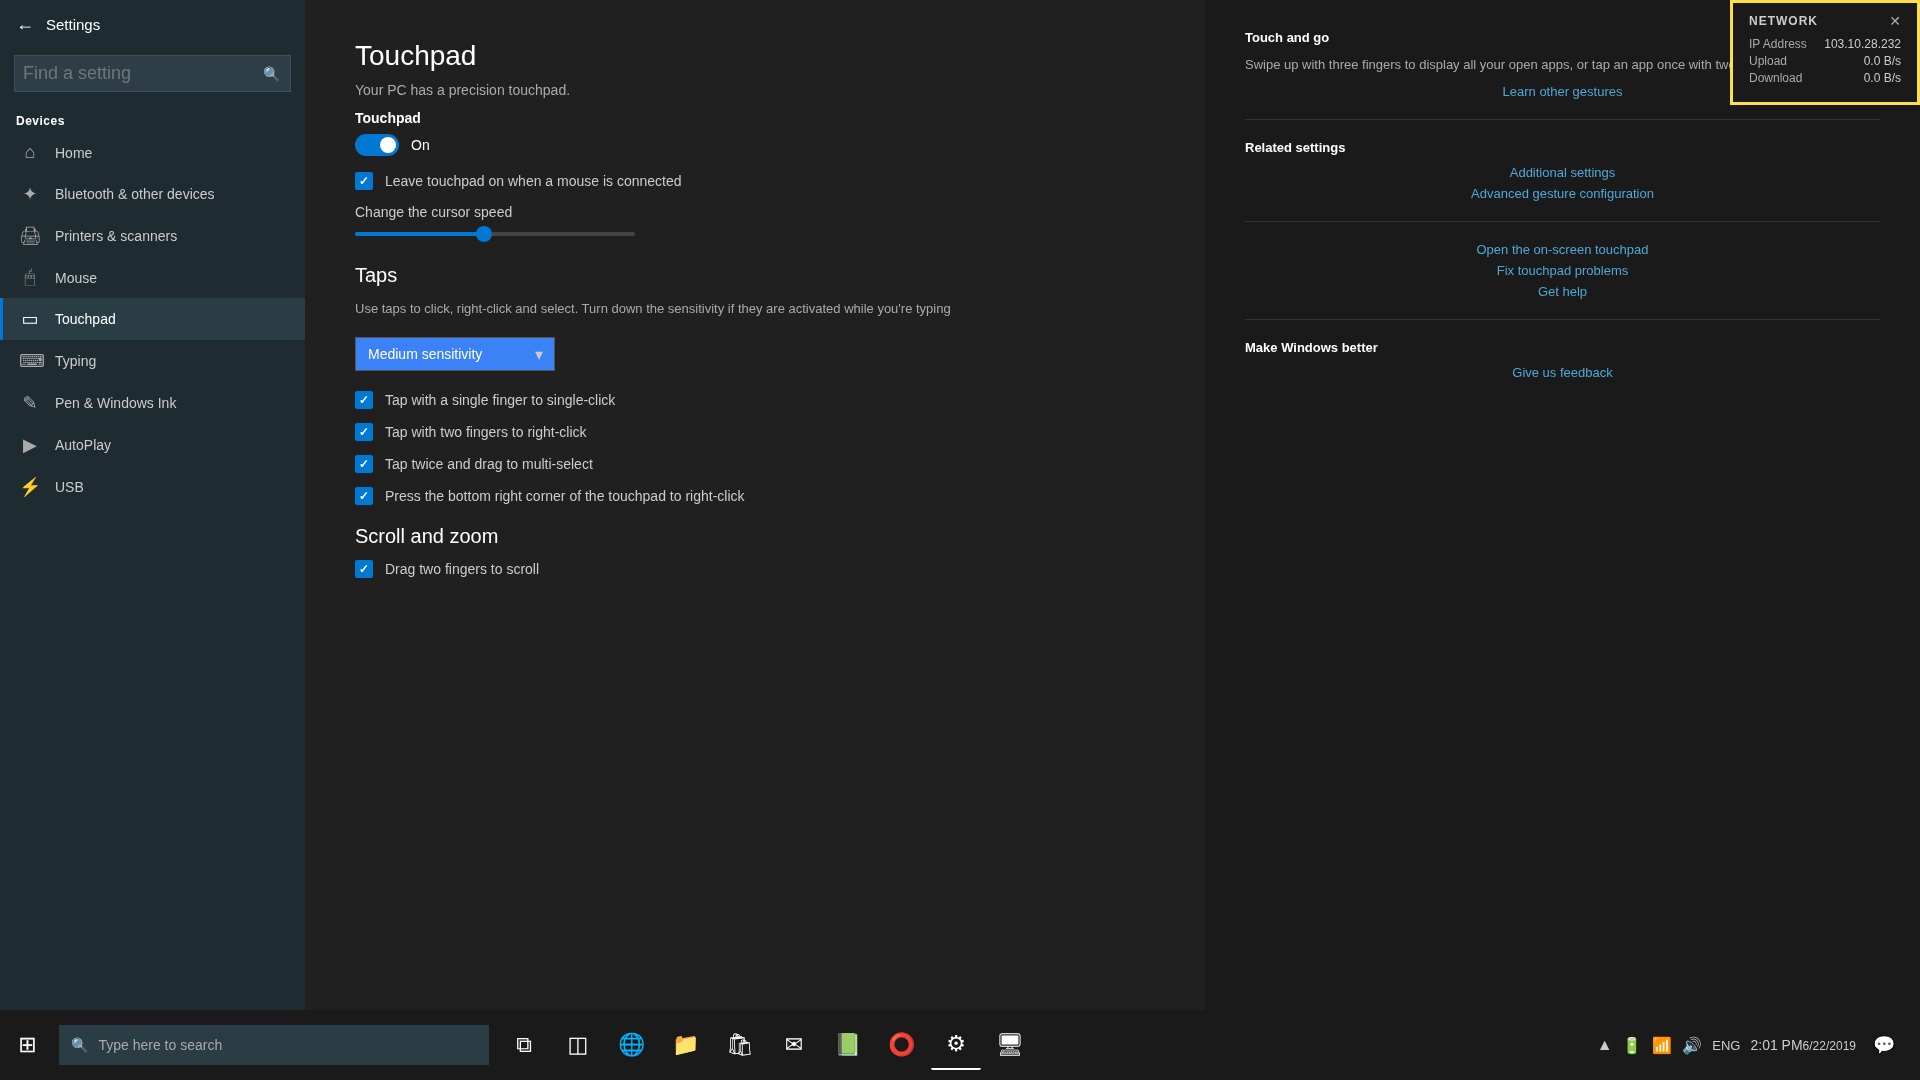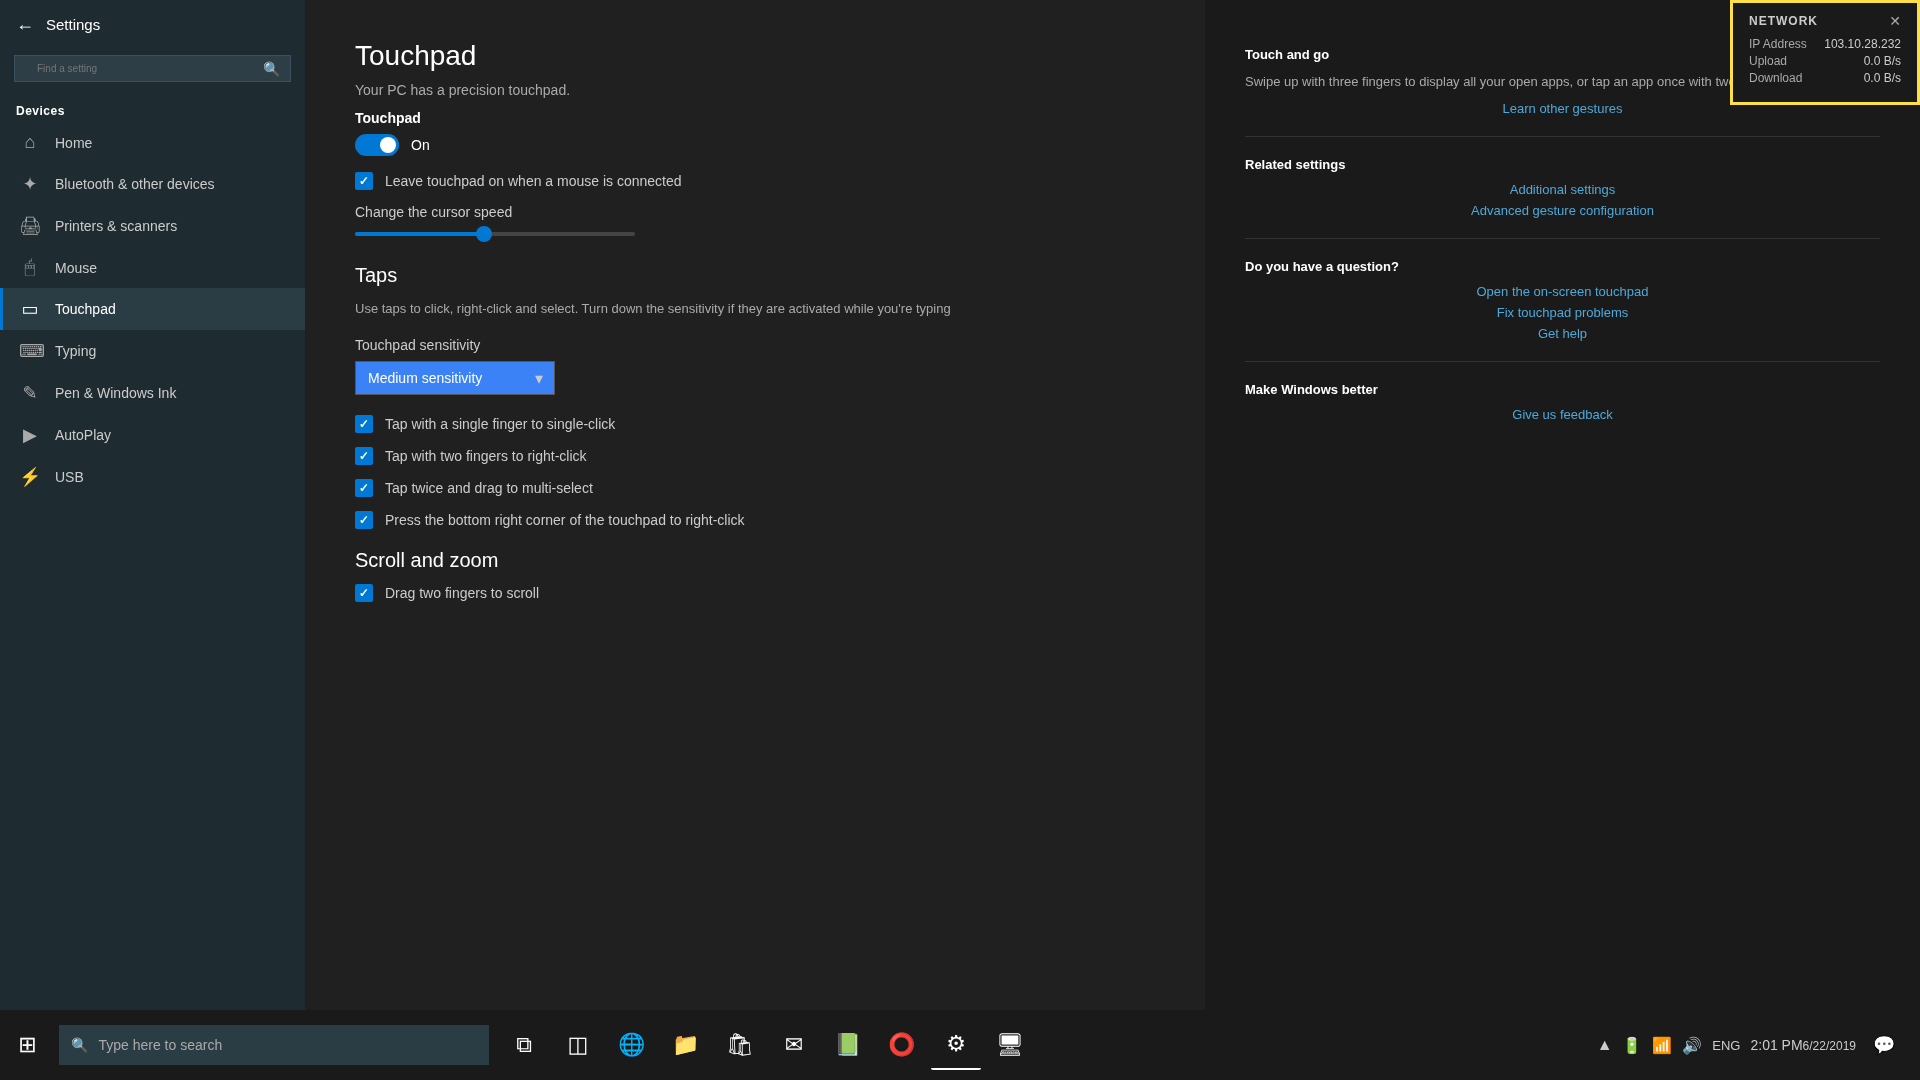--- a/index.html
+++ b/index.html
@@ -252,7 +252,7 @@
       width: 715px;
       height: 1010px;
       background: #1a1a1a;
-      padding: 47px 40px;
+      padding: 30px 40px;
       overflow-y: auto;
     }
     .right-section-title {

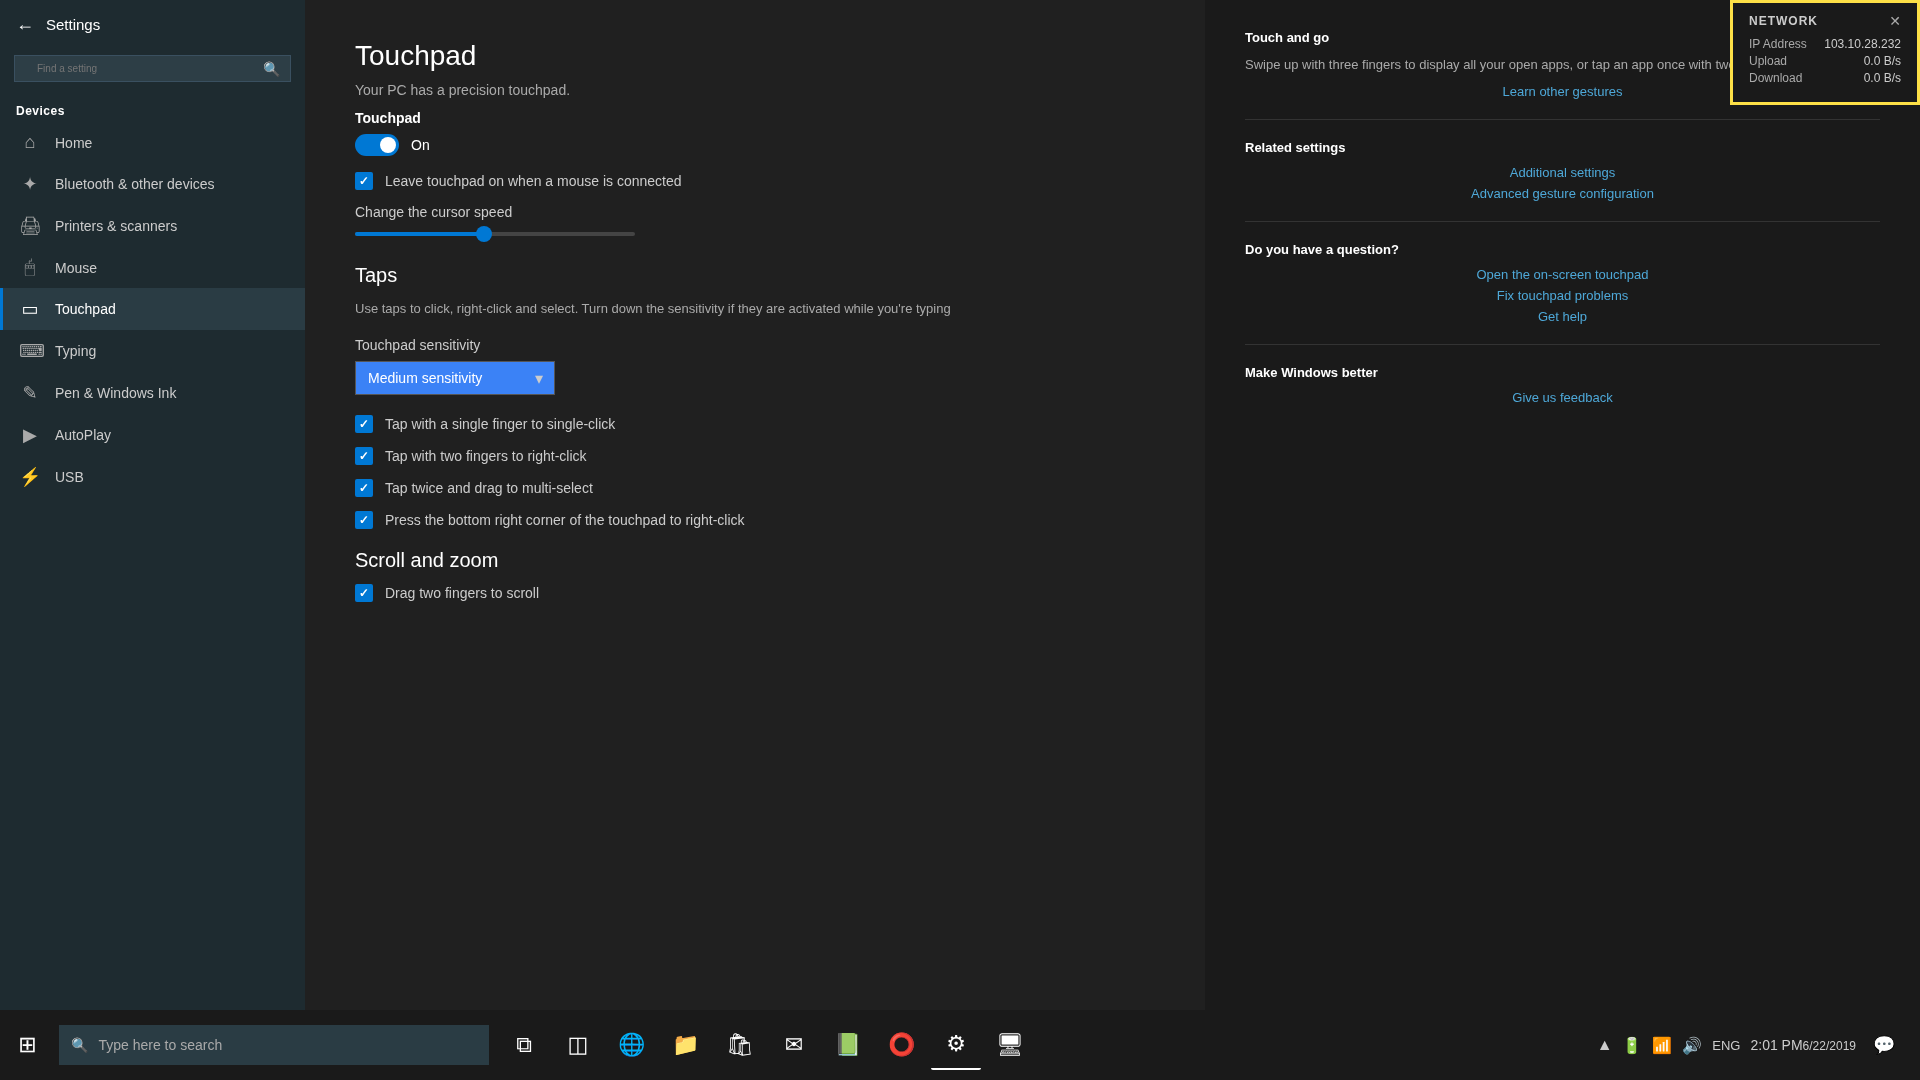--- a/index.html
+++ b/index.html
@@ -48,8 +48,8 @@
       background: #2d3e46;
       border: 1px solid #3a5060;
       color: #ccc;
-      padding: 7px 36px 7px 22px;
-      font-size: 10px;
+      padding: 7px 36px 7px 8px;
+      font-size: 18px;
       outline: none;
     }
     .search-box .search-icon {

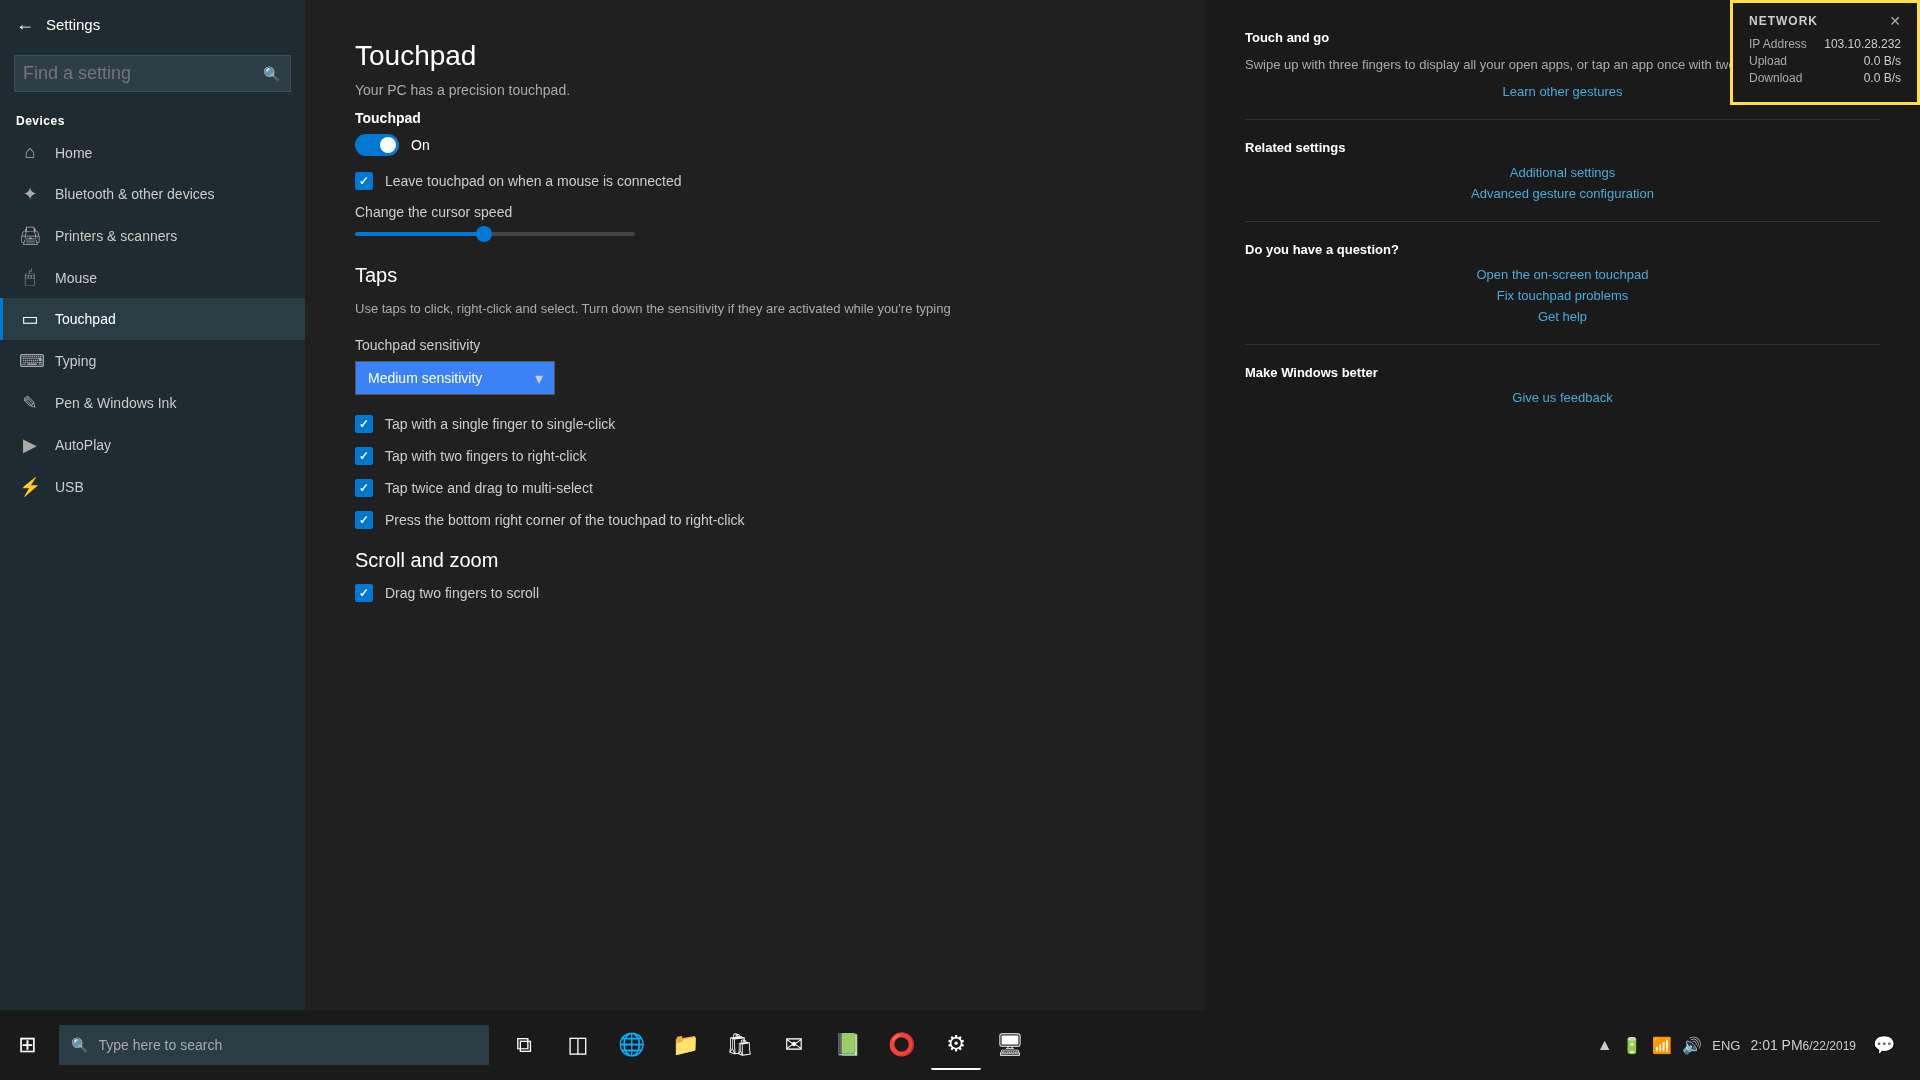--- a/index.html
+++ b/index.html
@@ -551,7 +551,6 @@
 
   <hr class="right-divider">
 
-  <div class="right-section-title">Do you have a question?</div>
   <a class="right-link">Open the on-screen touchpad</a>
   <a class="right-link">Fix touchpad problems</a>
   <a class="right-link">Get help</a>

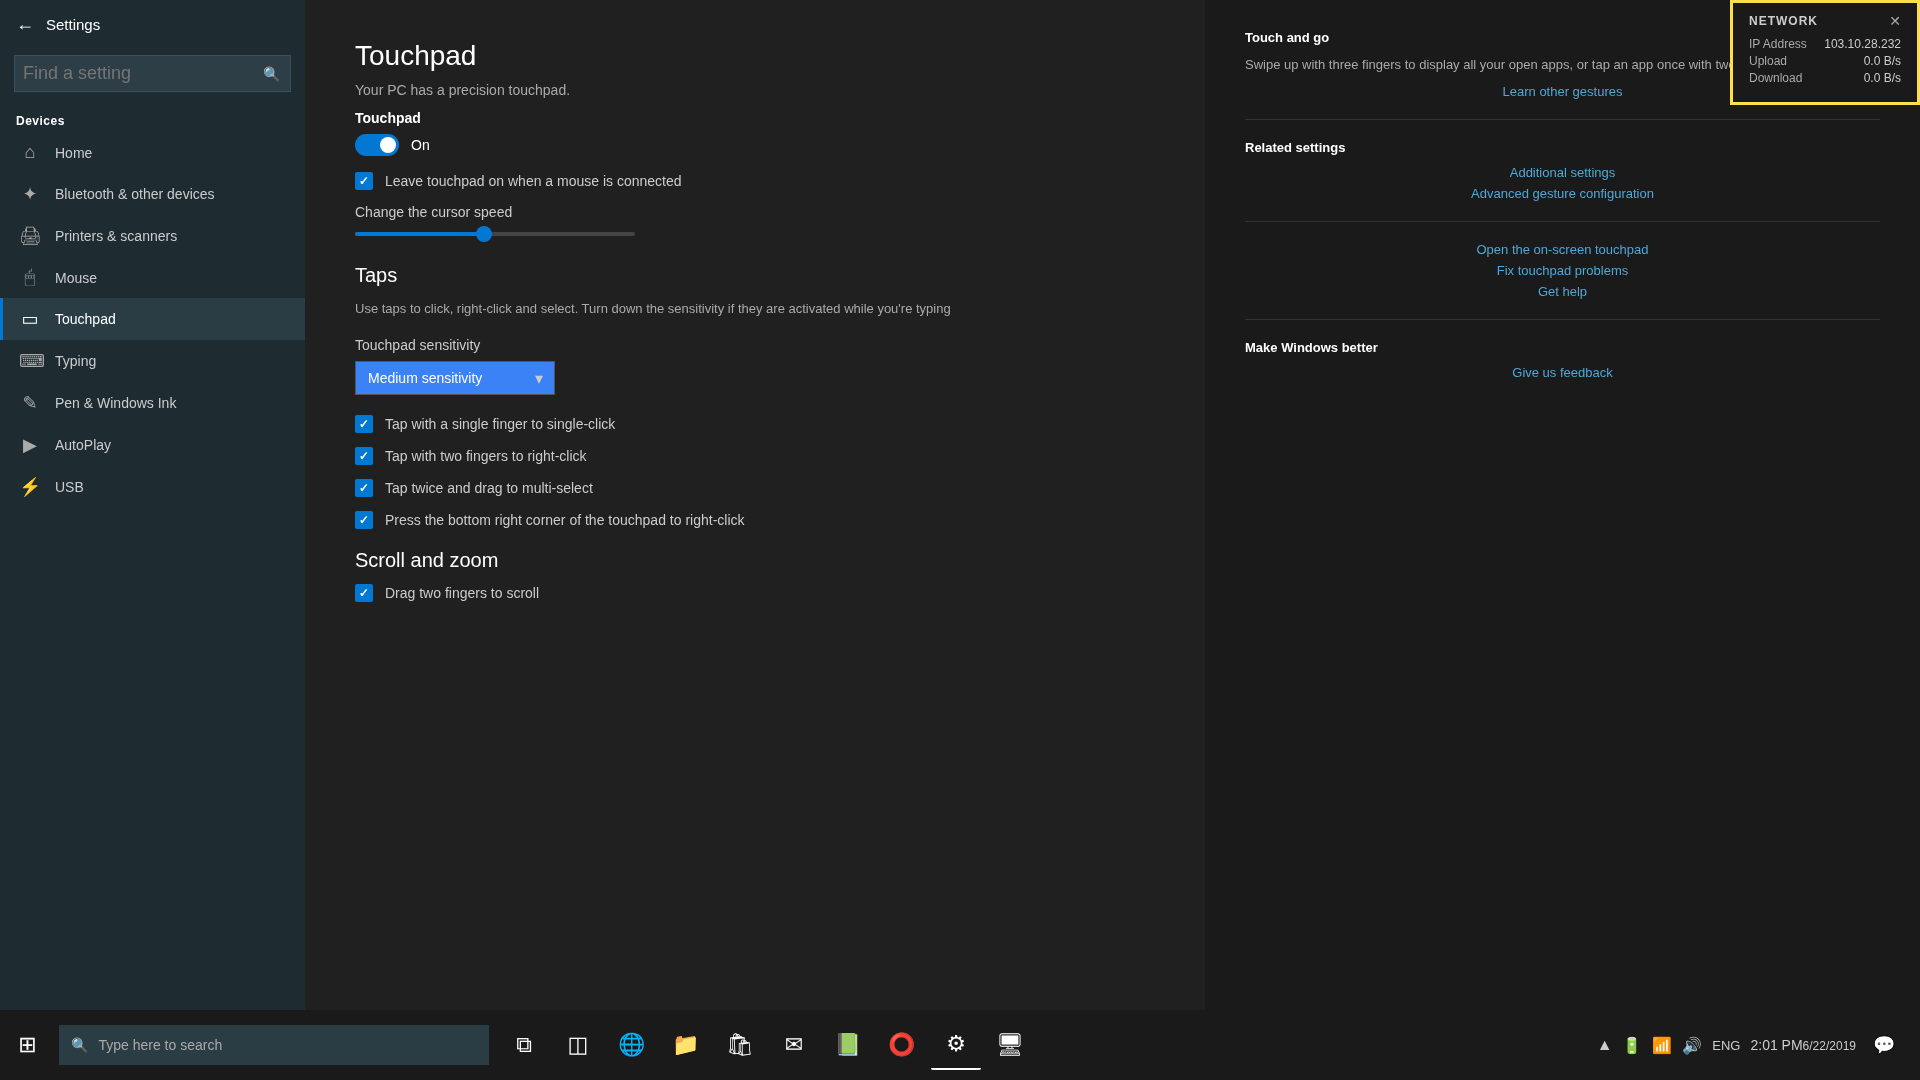--- a/index.html
+++ b/index.html
@@ -494,7 +494,6 @@
   <div class="section-divider">Taps</div>
   <p class="section-desc">Use taps to click, right-click and select. Turn down the sensitivity if they are activated while you're typing</p>
 
-  <div class="dropdown-label">Touchpad sensitivity</div>
   <div class="dropdown-wrapper">
     <select class="dropdown-select">
       <option>Most sensitive</option>

